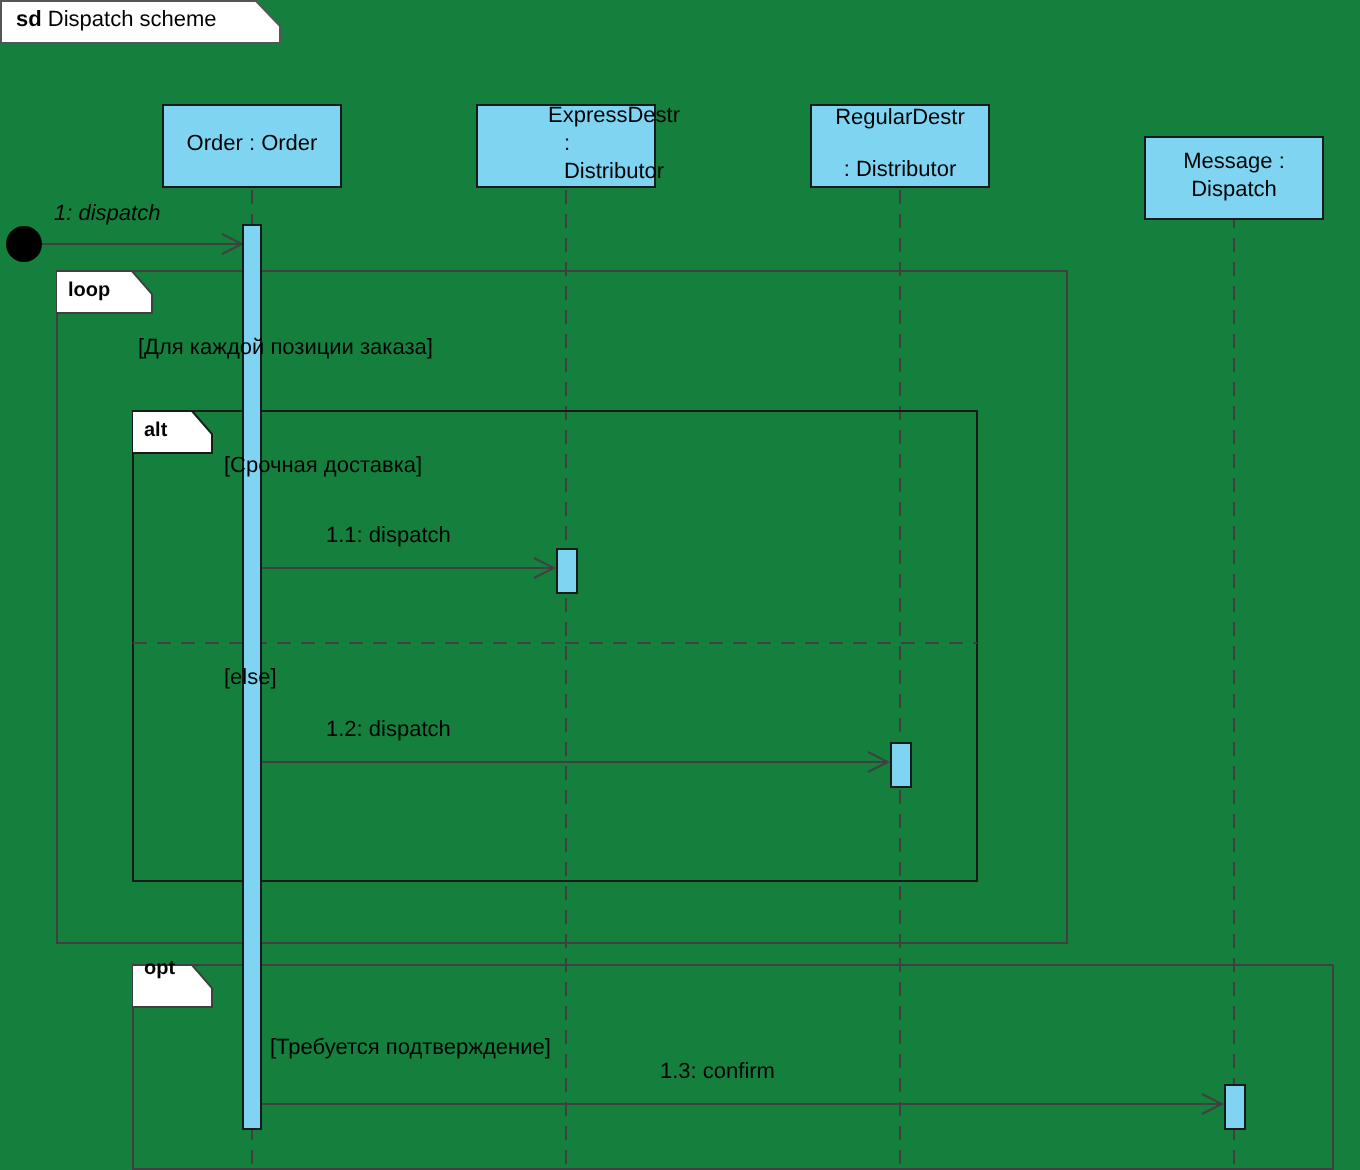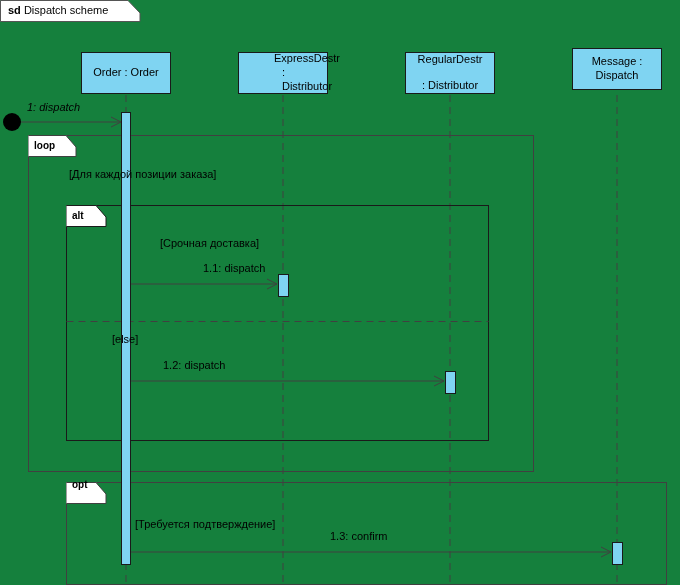--- a/index.html
+++ b/index.html
@@ -149,7 +149,7 @@
     <span>: Distributor</span>
   </div>
 
-  <div class="lifeline-box" style="left:572px; top:48px; width:90px; height:42px;">
+  <div class="lifeline-box" style="left:572px; top:68px; width:90px; height:42px;">
     <span>Message :</span>
     <span>Dispatch</span>
   </div>

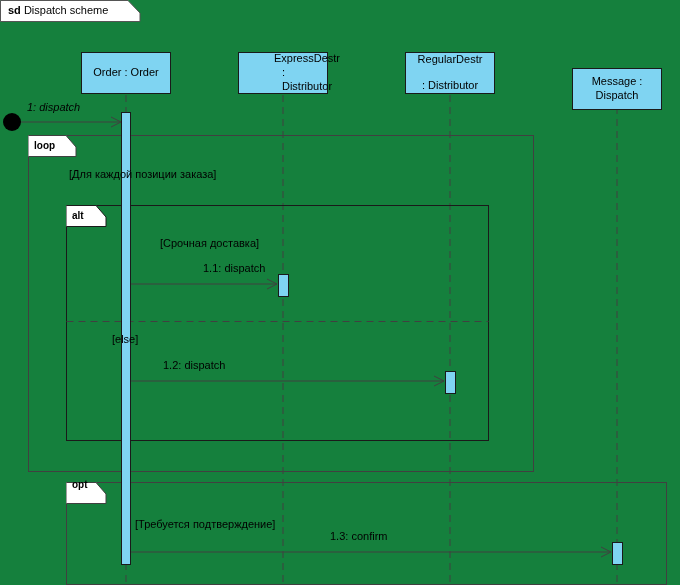--- a/index.html
+++ b/index.html
@@ -164,7 +164,7 @@
   <div class="frag-tag" style="left:72px; top:479px;">opt</div>
 
   <div class="guard" style="left:69px; top:168px;">[Для каждой позиции заказа]</div>
-  <div class="guard" style="left:112px; top:237px;margin-left:48px;">[Срочная доставка]</div>
+  <div class="guard" style="left:112px; top:227px;">[Срочная доставка]</div>
   <div class="guard" style="left:112px; top:333px;">[else]</div>
   <div class="guard" style="left:119px; top:518px;margin-left:16px;">[Требуется подтверждение]</div>
 

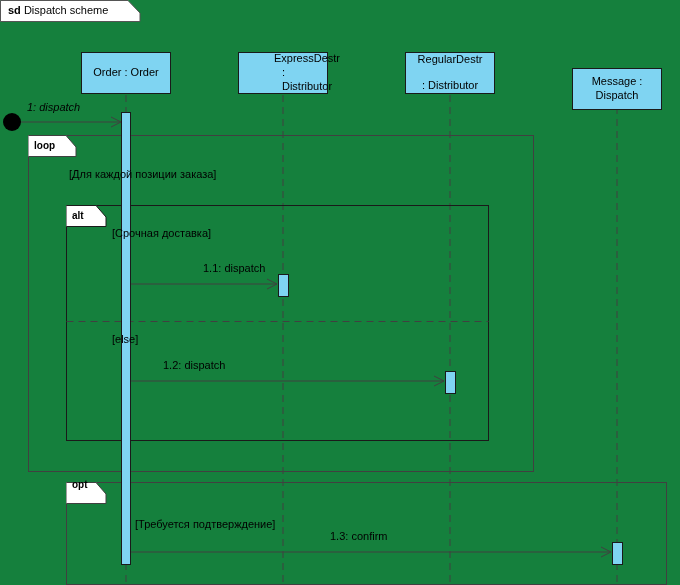--- a/index.html
+++ b/index.html
@@ -169,7 +169,7 @@
   <div class="guard" style="left:119px; top:518px;margin-left:16px;">[Требуется подтверждение]</div>
 
   <div class="msg-label" style="left:27px; top:101px;font-style:italic;">1: dispatch</div>
-  <div class="msg-label" style="left:163px; top:262px;margin-left:40px;">1.1: dispatch</div>
+  <div class="msg-label" style="left:163px; top:262px;">1.1: dispatch</div>
   <div class="msg-label" style="left:163px; top:359px;">1.2: dispatch</div>
   <div class="msg-label" style="left:330px; top:530px;">1.3: confirm</div>
 

